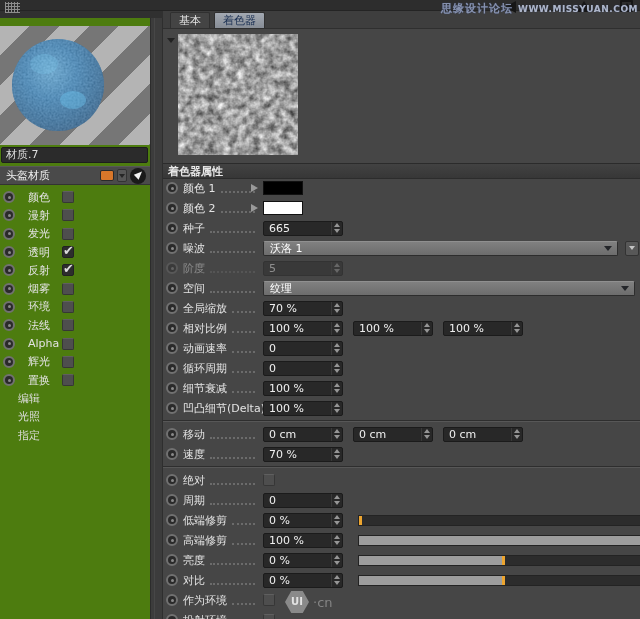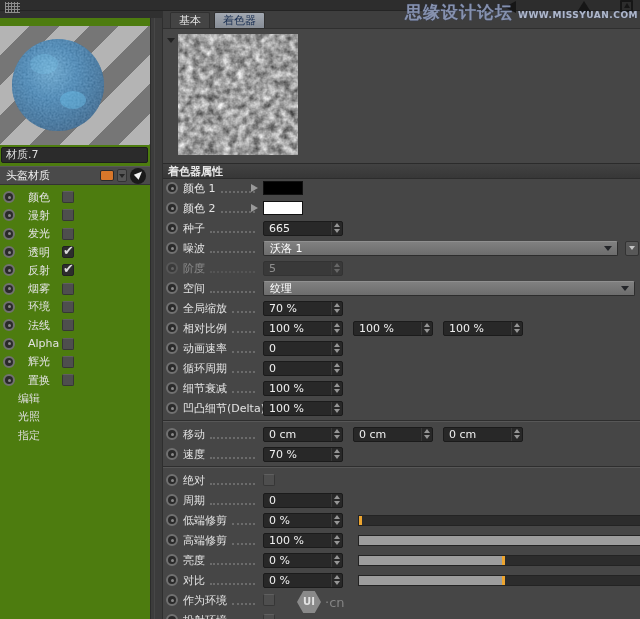--- a/index.html
+++ b/index.html
@@ -27,7 +27,7 @@
   .nav-frame i { position:absolute; left:2px; top:1px; width:0; height:0;
     border-left:3px solid transparent; border-right:3px solid transparent; border-bottom:5px solid #161616; }
   .watermark { position:absolute; right:2px; top:1px; z-index:7; display:flex; align-items:baseline; gap:5px; opacity:.92; }
-  .wm-name { font-size:17px; font-weight:bold; color:#8e9ab8; text-shadow:0 0 1px #39466e; letter-spacing:1px; }
+  .wm-name { font-size:11px; font-weight:bold; color:#8e9ab8; text-shadow:0 0 1px #39466e; letter-spacing:1px; }
   .wm-url  { font-size:9px;  font-weight:bold; color:#b9c2d6; text-shadow:0 0 1px #39466e; letter-spacing:.5px; }
 
   

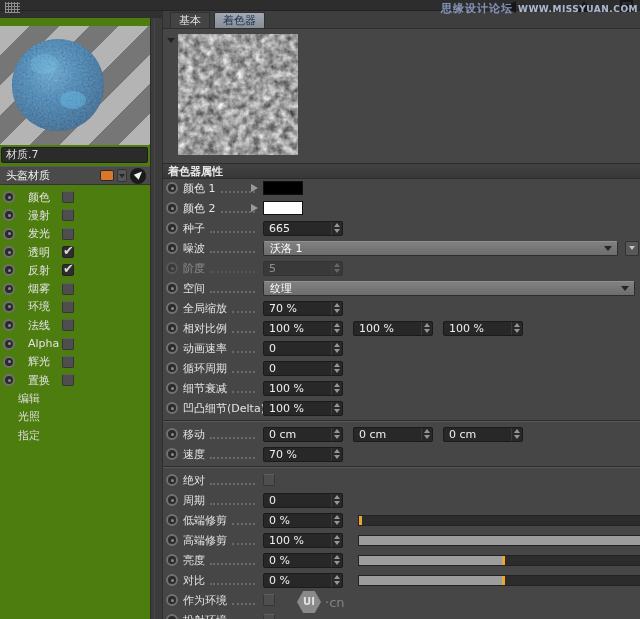--- a/index.html
+++ b/index.html
@@ -111,7 +111,7 @@
   .slider .handle { position:absolute; top:0; bottom:0; width:3px; }
   .gsep { height:0; border-top:1px solid #2e2e2e; border-bottom:1px solid #575757; margin:2px 0; }
   
-  .uicn { position:absolute; left:297px; top:591px; display:flex; align-items:center; opacity:.85; z-index:4; }
+  .uicn { position:absolute; left:285px; top:591px; display:flex; align-items:center; opacity:.85; z-index:4; }
   .uicn .hex { width:24px; height:22px; background:#979797; color:#fff; font-weight:bold; font-size:10px;
     text-align:center; line-height:22px; clip-path:polygon(26% 0,74% 0,100% 50%,74% 100%,26% 100%,0 50%); }
   .uicn .cn { margin-left:4px; font-size:13px; color:#8f8f8f; }

